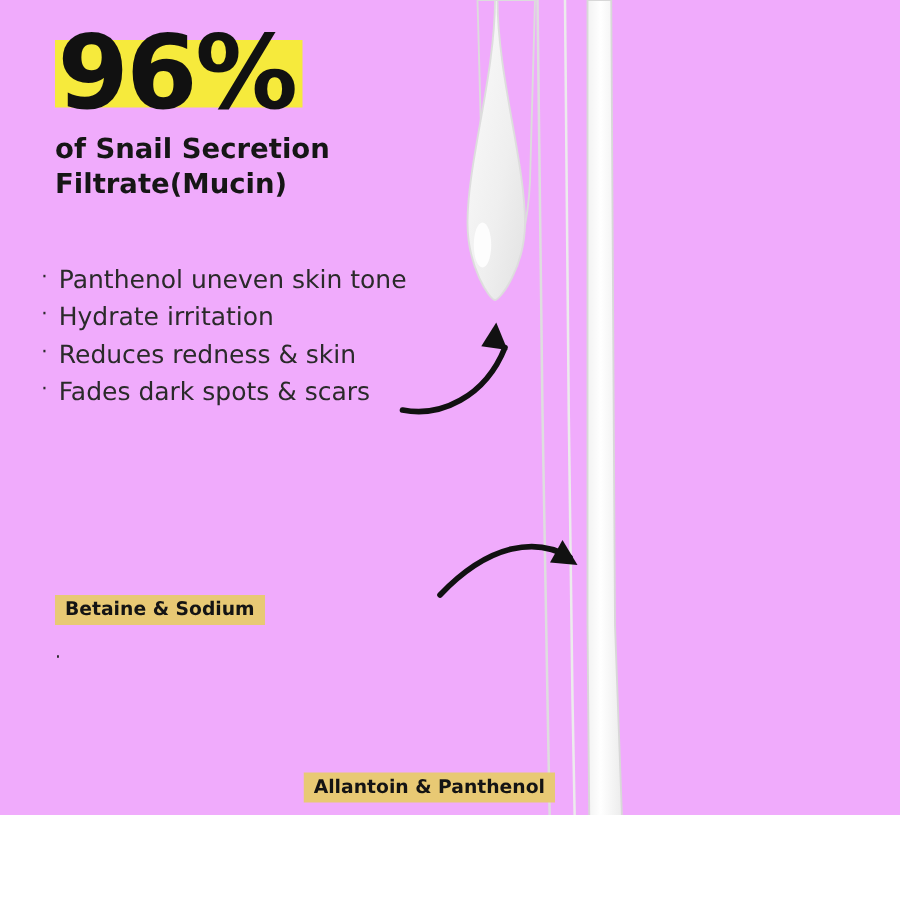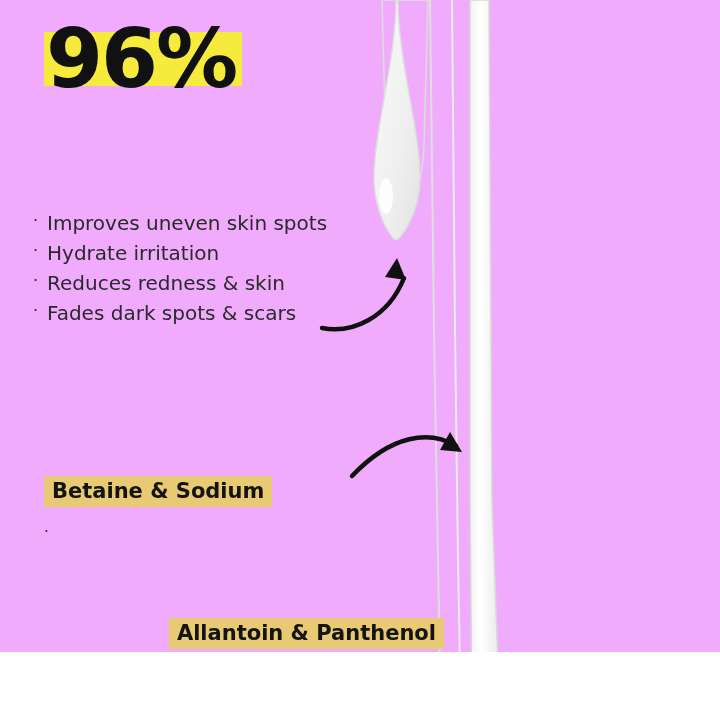--- a/index.html
+++ b/index.html
@@ -164,6 +164,10 @@
       <span class="hl"></span>
       <span class="txt">96%</span>
     </div>
+    <div class="sub">
+      <div>of Snail Secretion</div>
+      <div>Filtrate(Mucin)</div>
+    </div>
   </div>
 
   <div class="bullets">

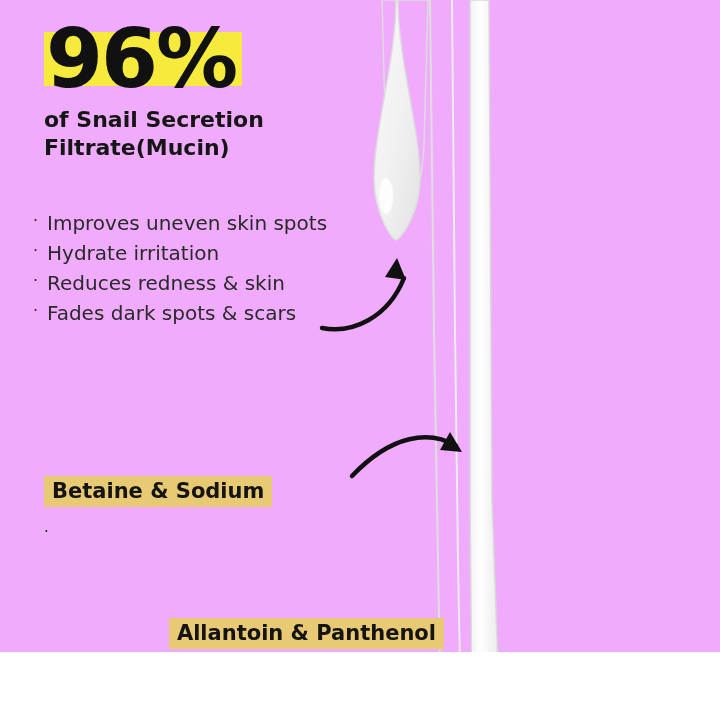--- a/index.html
+++ b/index.html
@@ -173,7 +173,7 @@
   <div class="bullets">
     <div class="bullet">
       <span class="dot">·</span>
-      <span class="btxt">Improves uneven skin spots</span>
+      <span class="btxt">Panthenol uneven skin tone</span>
     </div>
     <div class="bullet">
       <span class="dot">·</span>

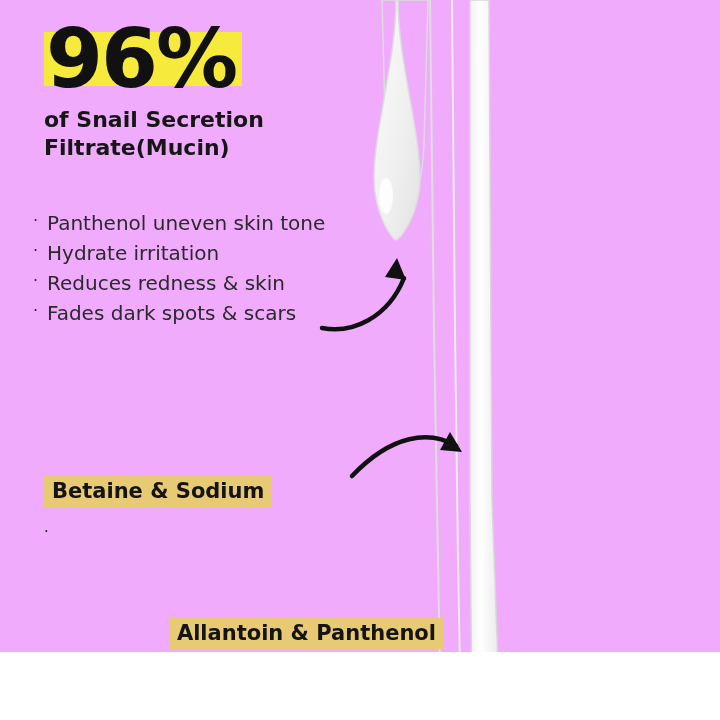--- a/index.html
+++ b/index.html
@@ -102,7 +102,7 @@
   .ing-line {
     display: inline-block;
     background: #e8c974;
-    font-size: 21px;
+    font-size: 15px;
     font-weight: bold;
     color: #141414;
     padding: 3px 8px 4px 8px;

